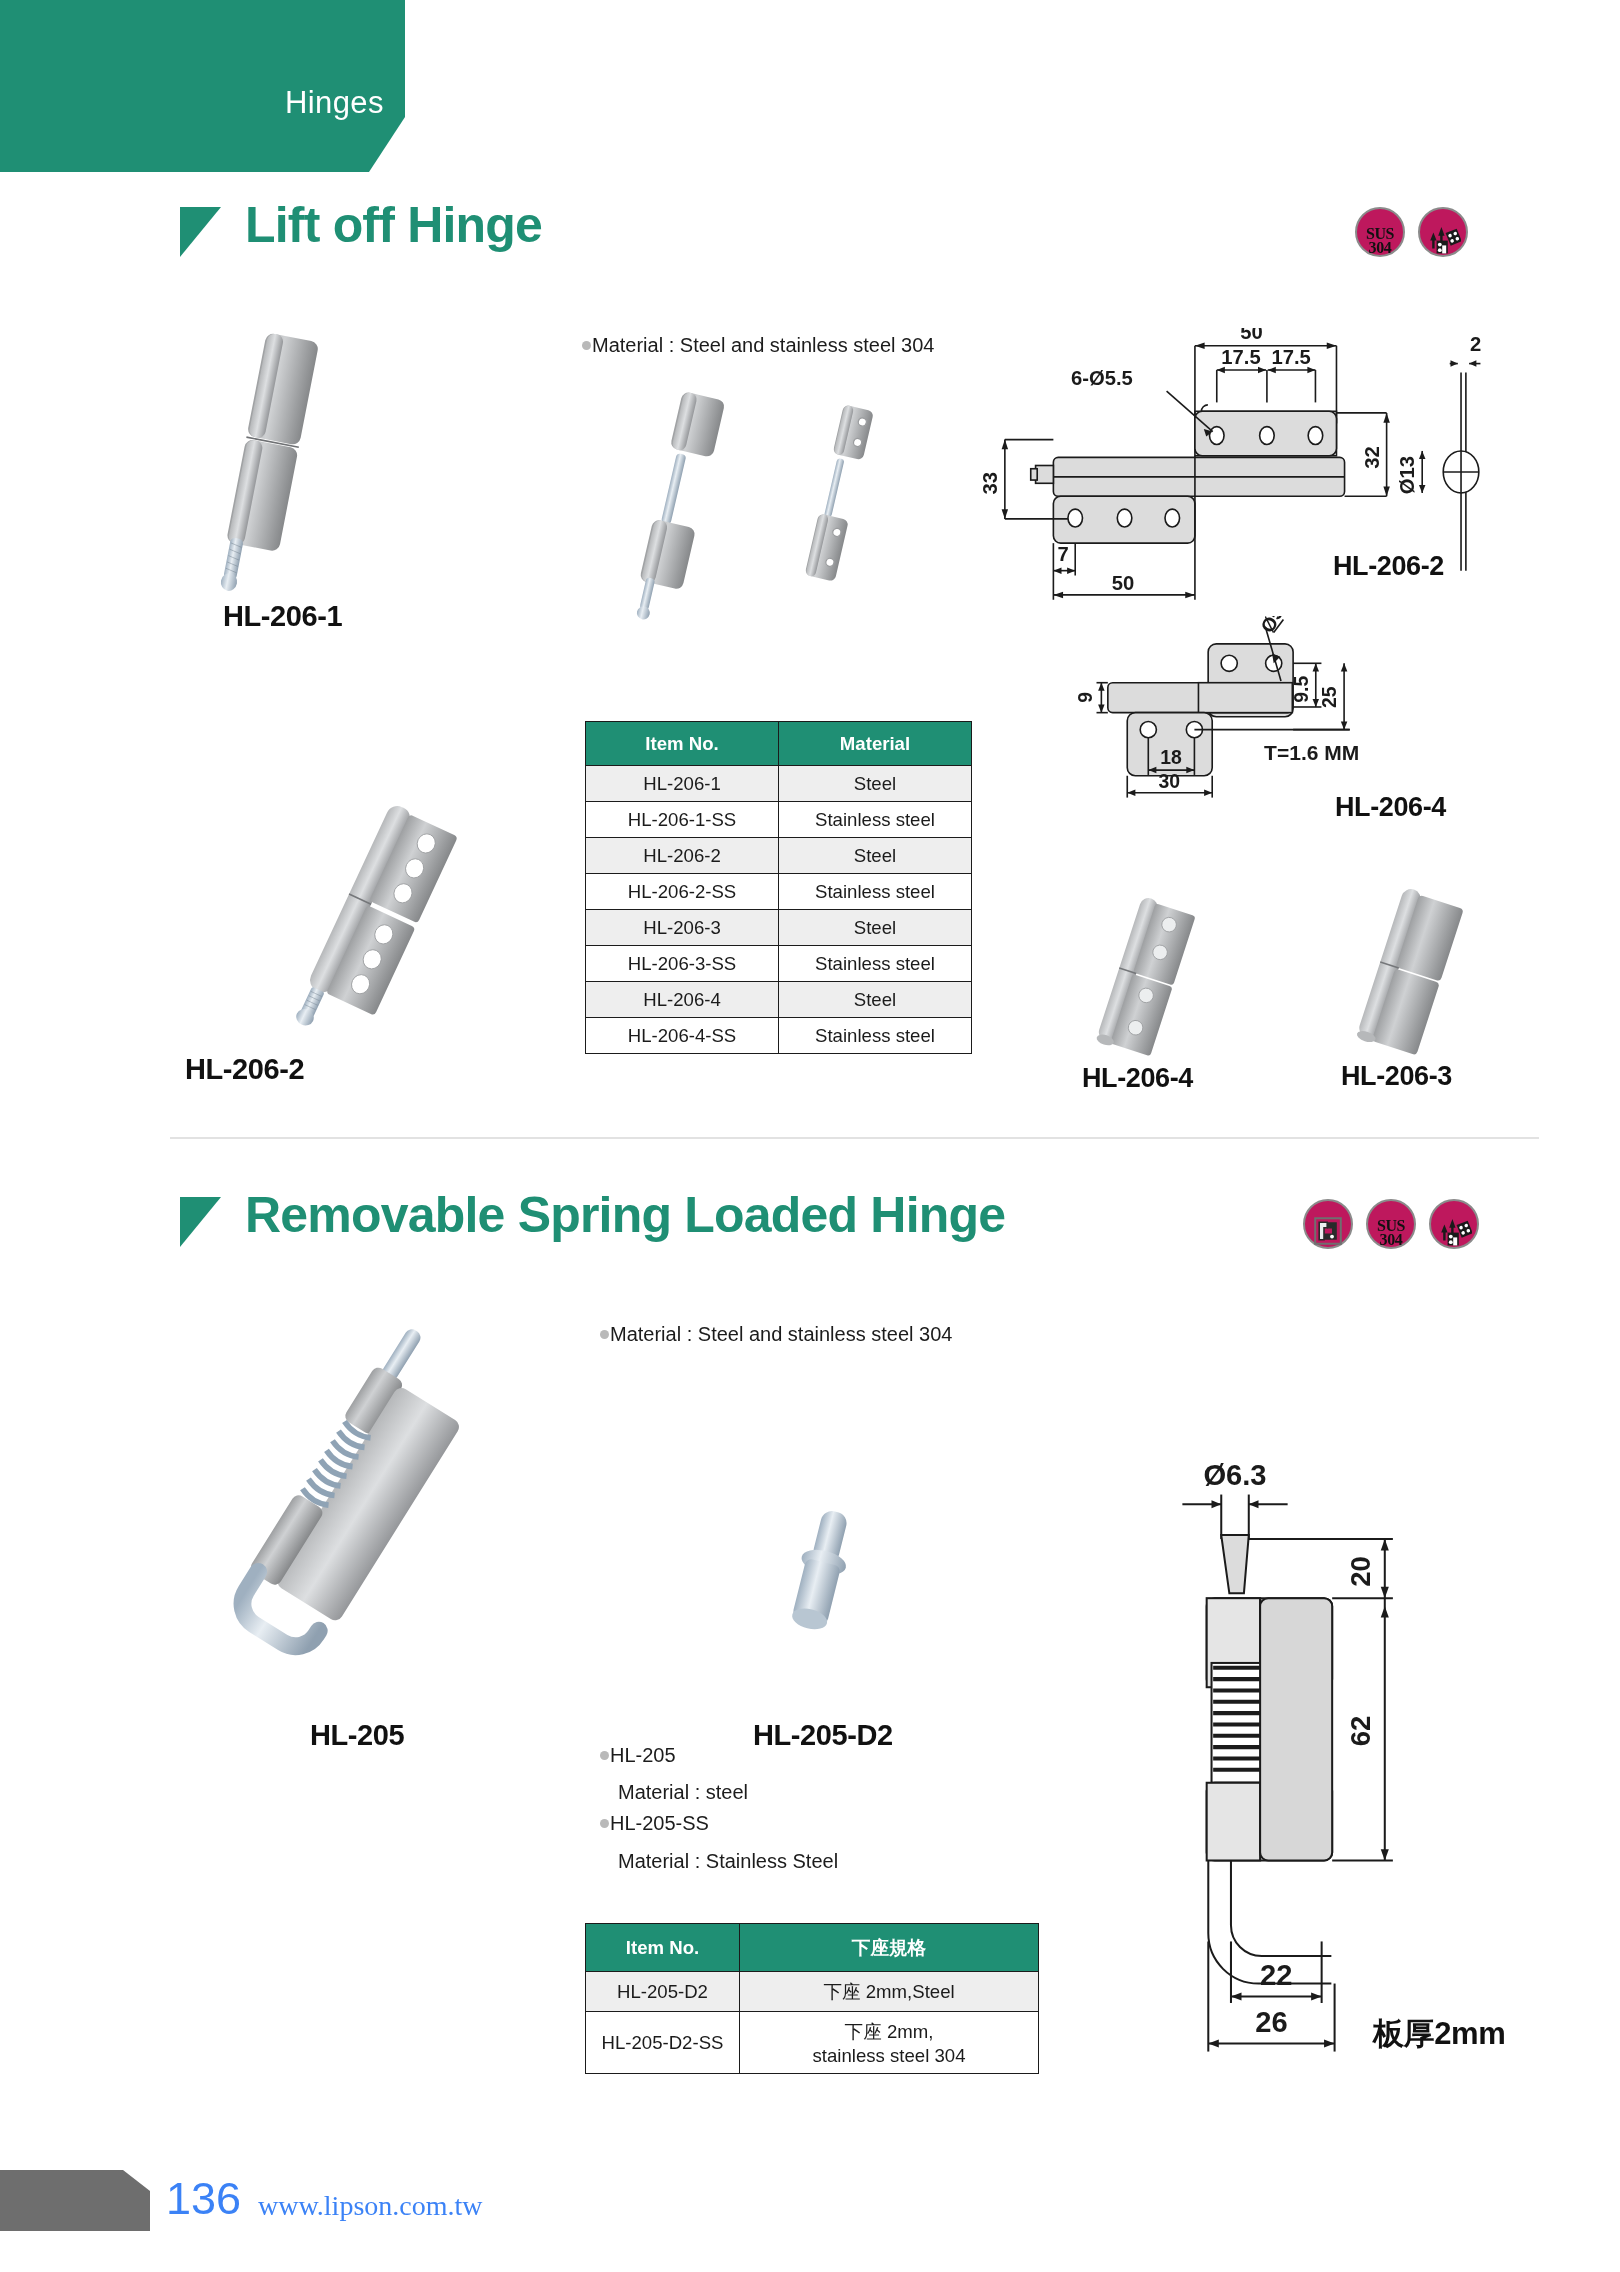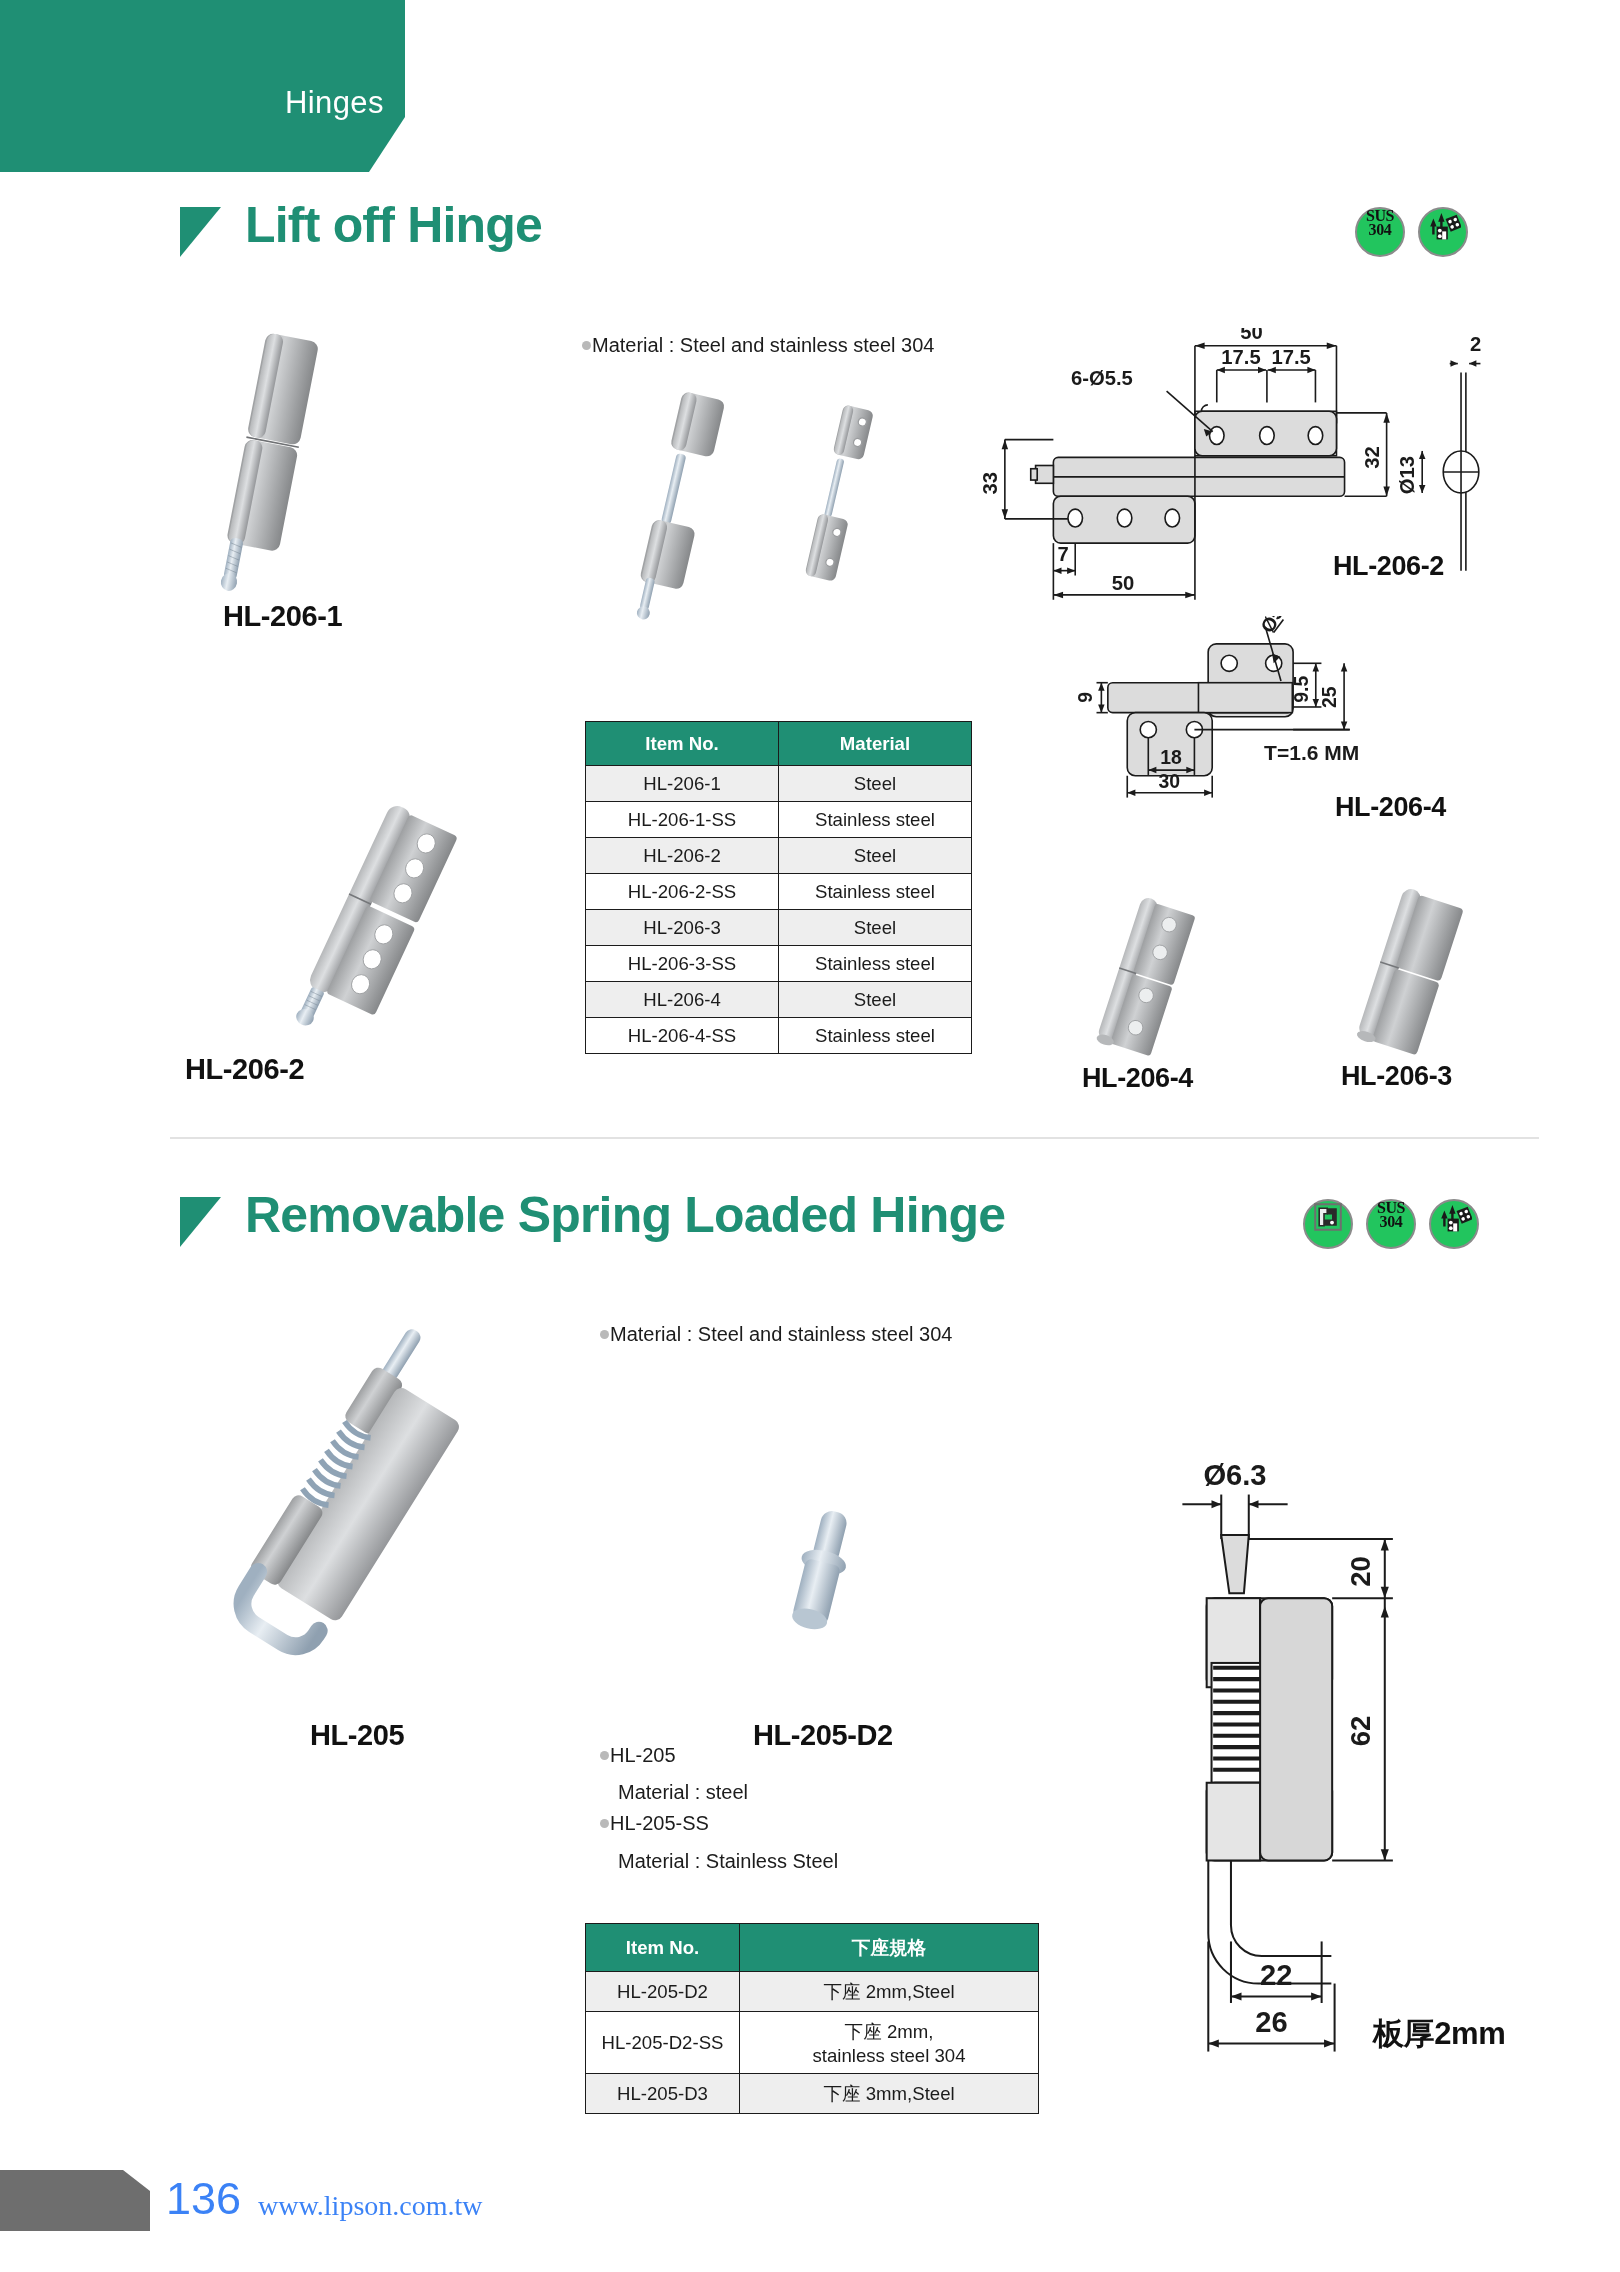--- a/index.html
+++ b/index.html
@@ -43,8 +43,8 @@
   .badges { position: absolute; display: flex; gap: 13px; }
   .badge {
     width: 50px; height: 50px; border-radius: 50%;
-    border: 2.4px solid #8b8b8b; background: #22c55e;
-    display: flex; align-items: flex-start; justify-content: center;
+    border: 2.4px solid #8b8b8b; background: #be185d;
+    display: flex; align-items: flex-end; justify-content: center;
     position: relative;
   }
   .badge-sus {

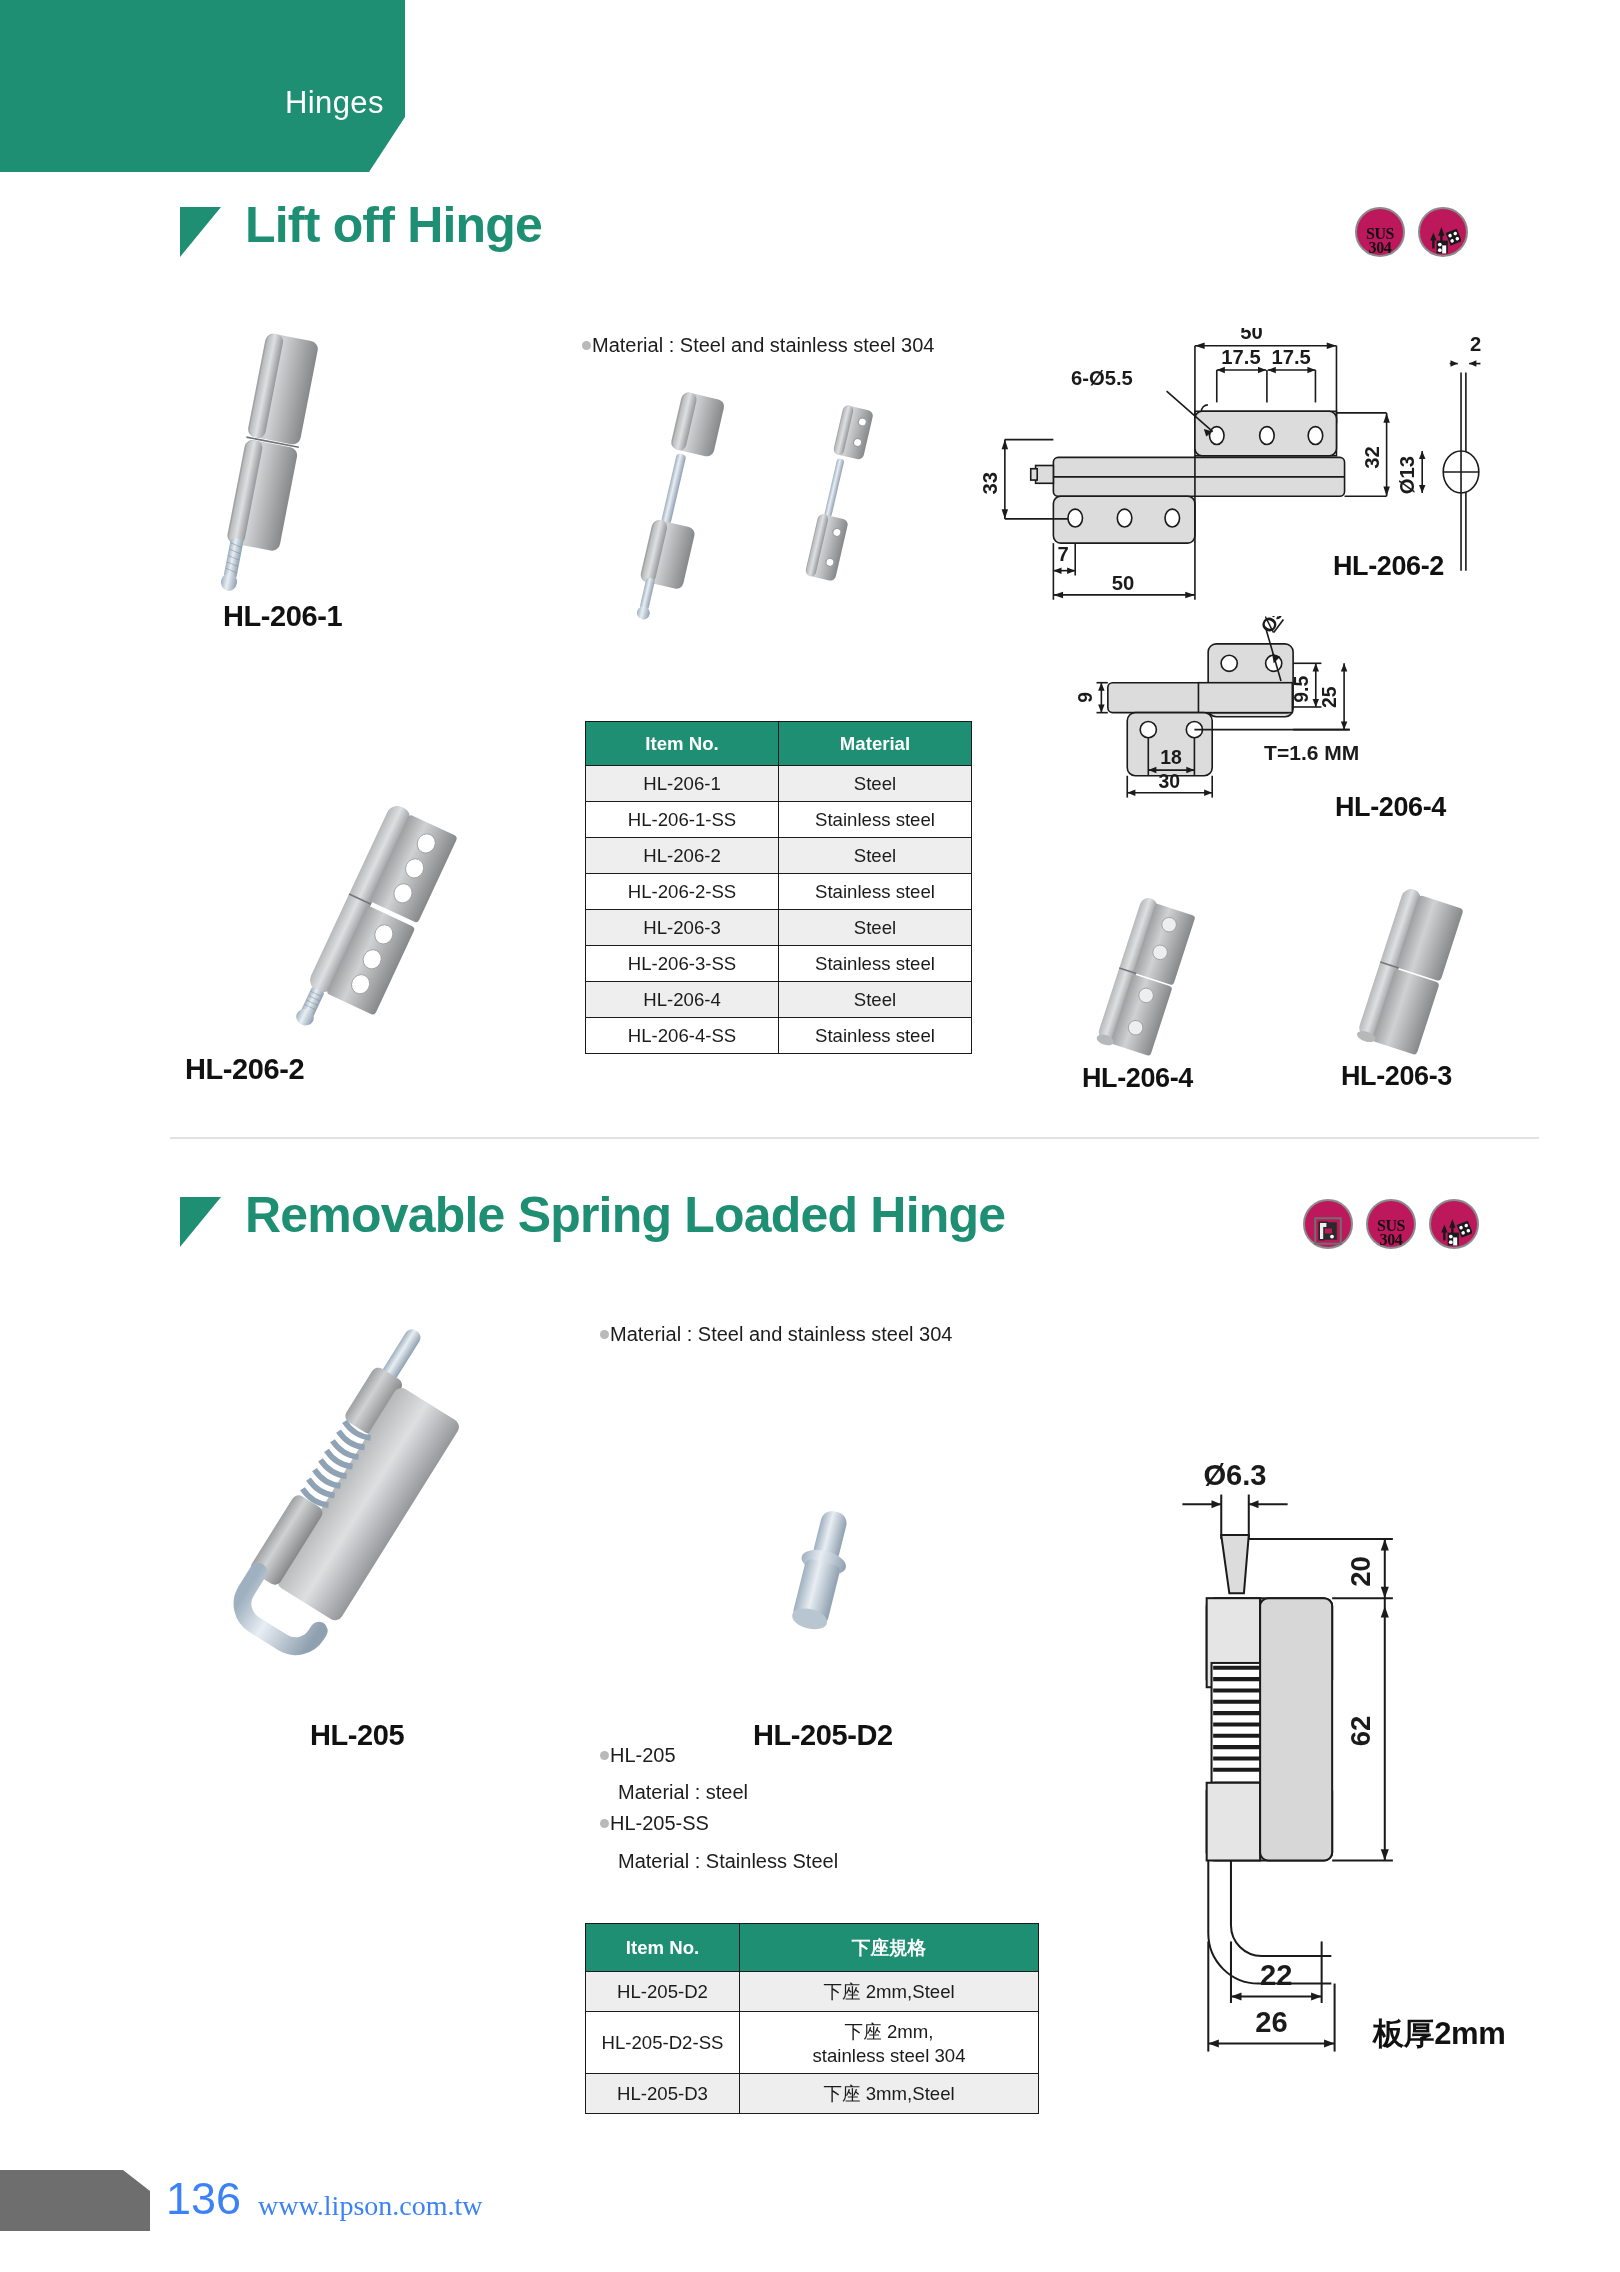--- a/index.html
+++ b/index.html
@@ -574,10 +574,6 @@
         <td>下座 2mm,
 stainless steel 304</td>
       </tr>
-      <tr class="alt">
-        <td>HL-205-D3</td>
-        <td>下座 3mm,Steel</td>
-      </tr>
     </tbody>
   </table>
 

